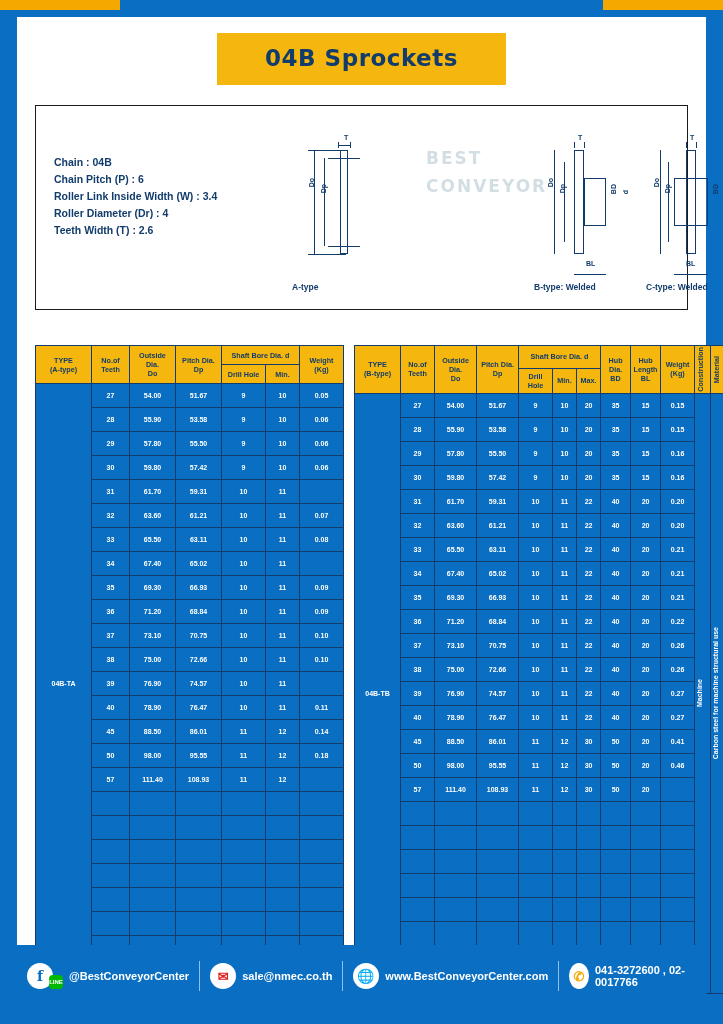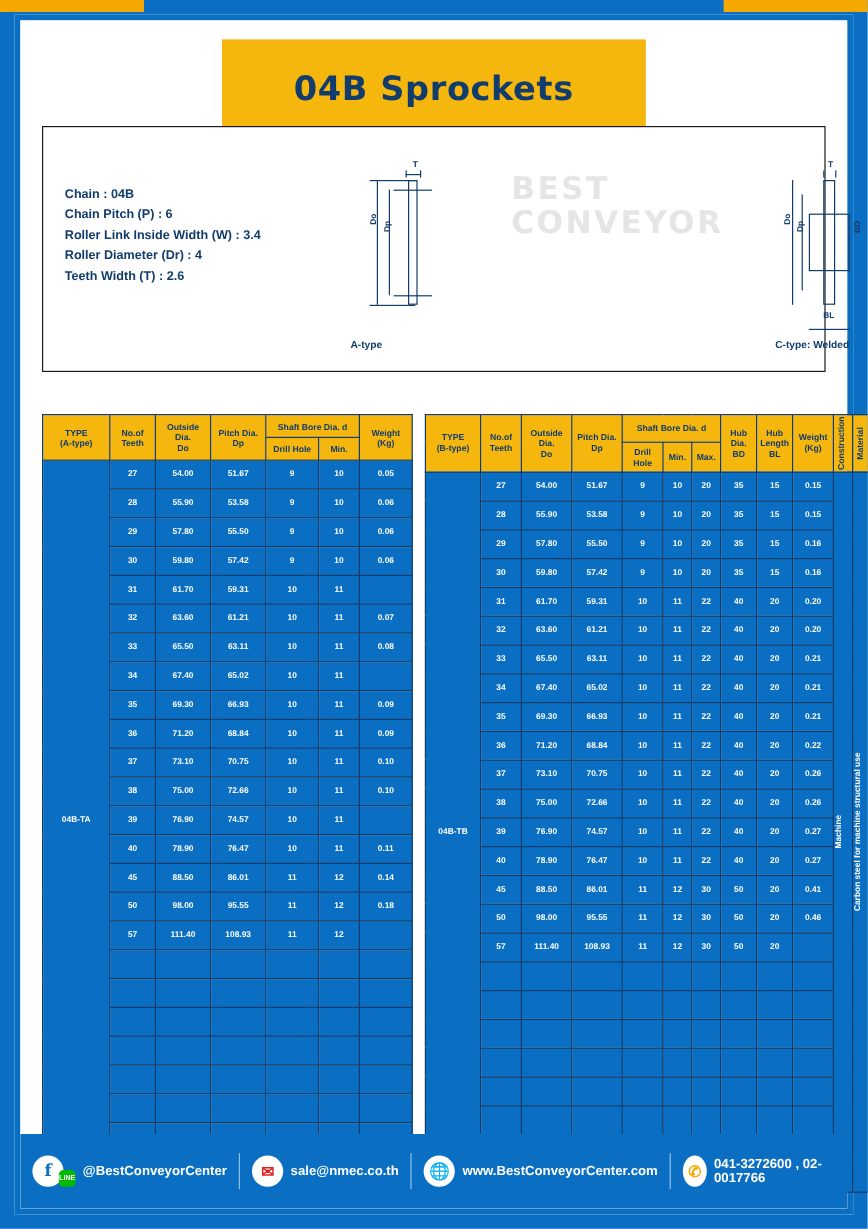--- a/index.html
+++ b/index.html
@@ -33,7 +33,7 @@
     border:2px solid #f5b60d;
   }
   .title-box h1 {
-    margin:12px; font-size:28px; color:#123c6b; letter-spacing:0.5px;
+    margin:0; font-size:23px; color:#123c6b; letter-spacing:0.5px;
     font-weight:bold; font-family:"DejaVu Sans", sans-serif;
   }
   

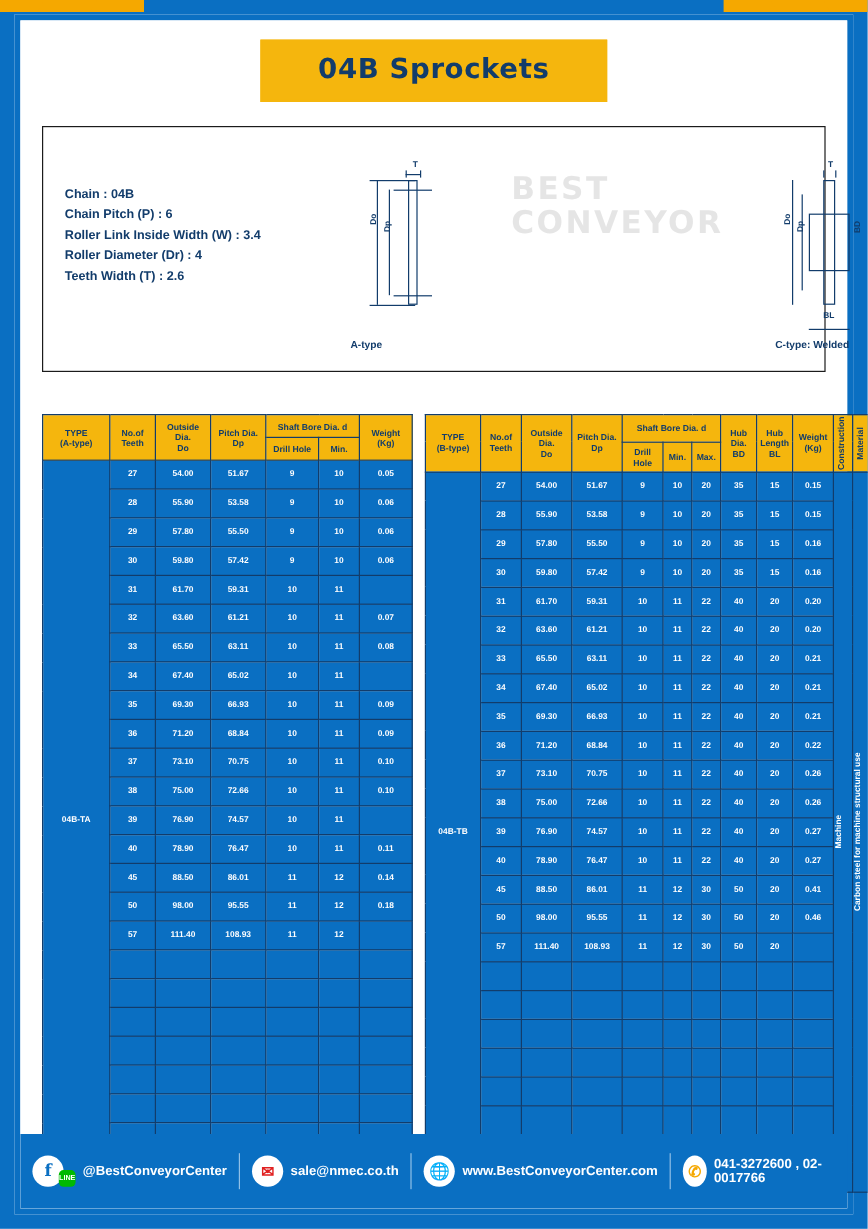--- a/index.html
+++ b/index.html
@@ -49,7 +49,7 @@
     position:absolute; left:390px; top:38px; width:290px; height:130px;
     opacity:0.18; pointer-events:none;
   }
-  .wm-text { font-size:26px; font-weight:bold; color:#737373; line-height:28px;
+  .wm-text { font-size:17px; font-weight:bold; color:#0c4a6e; line-height:28px;
              font-family:"DejaVu Sans", sans-serif; letter-spacing:2px;}
   
   .diagrams { position:absolute; left:250px; right:6px; top:8px; bottom:4px; }

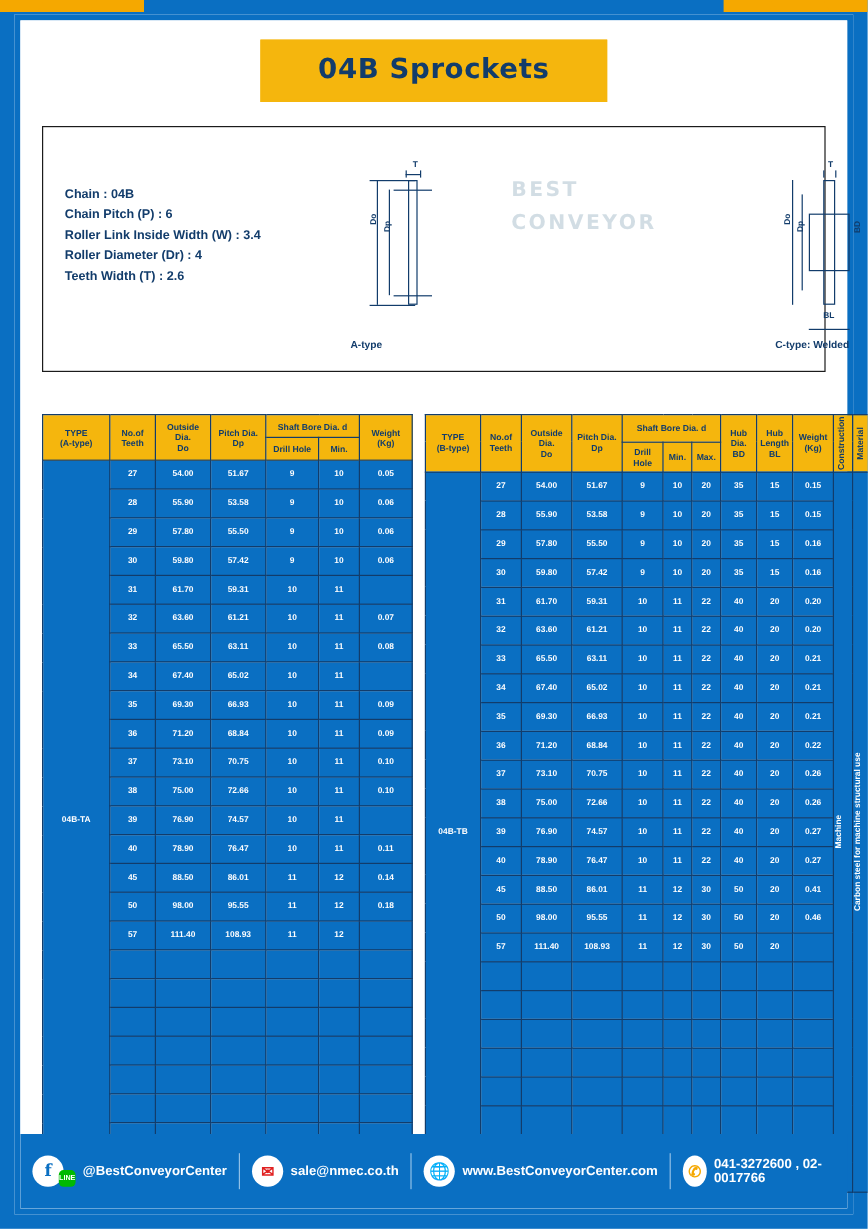--- a/index.html
+++ b/index.html
@@ -153,6 +153,22 @@
         </div>
 
 
+        <div class="dg" style="left:248px;">
+          <div class="lbl" style="left:44px;top:6px;">T</div>
+          <div class="stroke vline" style="left:40px;top:14px;height:6px;"></div>
+          <div class="stroke vline" style="left:50px;top:14px;height:6px;"></div>
+          <div class="body-rect" style="left:40px;top:22px;width:10px;height:104px;"></div>
+          <div class="body-rect" style="left:50px;top:50px;width:22px;height:48px;"></div>
+          <div class="stroke vline" style="left:20px;top:22px;height:104px;"></div>
+          <div class="stroke vline" style="left:30px;top:34px;height:80px;"></div>
+          <div class="lbl vert" style="left:13px;top:50px;">Do</div>
+          <div class="lbl vert" style="left:25px;top:56px;">Dp</div>
+          <div class="lbl vert" style="left:76px;top:56px;">BD</div>
+          <div class="lbl vert" style="left:88px;top:62px;">d</div>
+          <div class="stroke hline" style="left:40px;top:146px;width:32px;"></div>
+          <div class="lbl" style="left:52px;top:132px;">BL</div>
+          <div class="cap">B-type: Welded</div>
+        </div>
 
         <div class="dg" style="left:360px;">
           <div class="lbl" style="left:44px;top:6px;">T</div>

